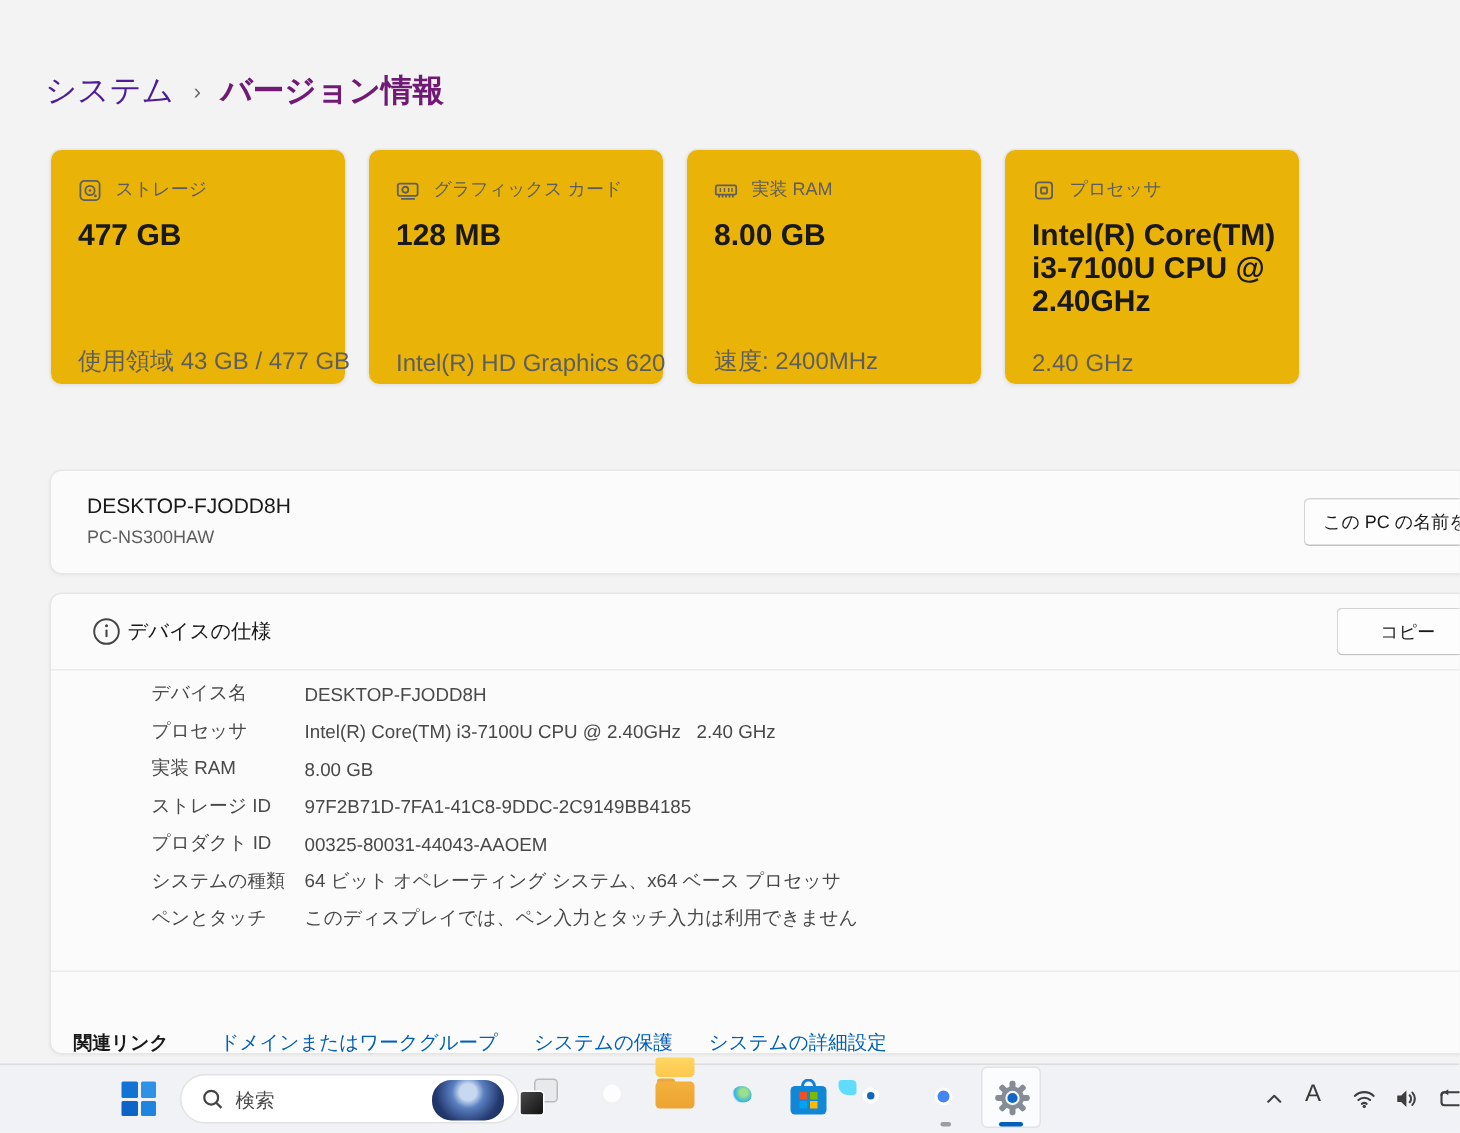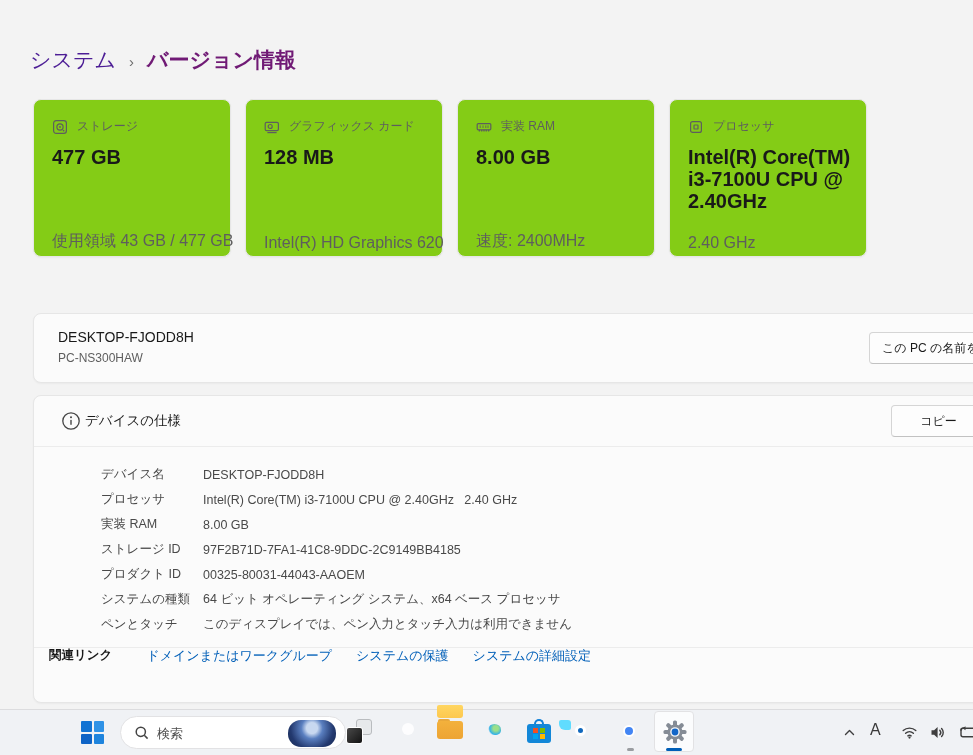--- a/index.html
+++ b/index.html
@@ -20,7 +20,7 @@
   
   .card {
     position:absolute; top:99px; width:198px; height:158px;
-    background:#84cc16; border:1px solid #e6e6e6; border-radius:8px;
+    background:#eab308; border:1px solid #e6e6e6; border-radius:8px;
     box-shadow:0 1px 2px rgba(0,0,0,.04);
   }
   .card-head { position:absolute; left:18px; top:18px; display:flex; align-items:center; gap:9px; }

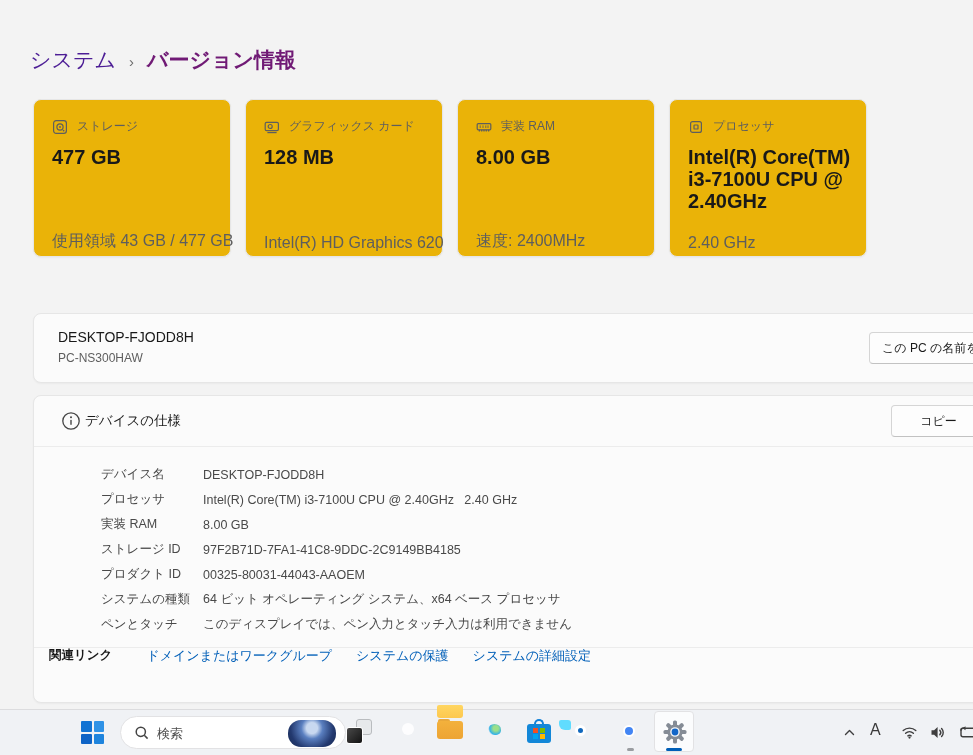--- a/index.html
+++ b/index.html
@@ -54,7 +54,7 @@
   .copy-btn { left:857px; top:9px; width:95px; }
   .divider { position:absolute; left:0; right:0; height:0; border-top:1px solid #ececec; }
   .div1 { top:50px; } .div2 { top:251px; }
-  .spec-table { position:absolute; left:67px; top:66px; }
+  .spec-table { position:absolute; left:67px; top:54px; }
   .spec-row { display:flex; height:25px; align-items:center; }
   .spec-label { width:102px; font-size:12.5px; color:#494949; }
   .spec-value { font-size:12.5px; color:#494949; white-space:pre-wrap; }

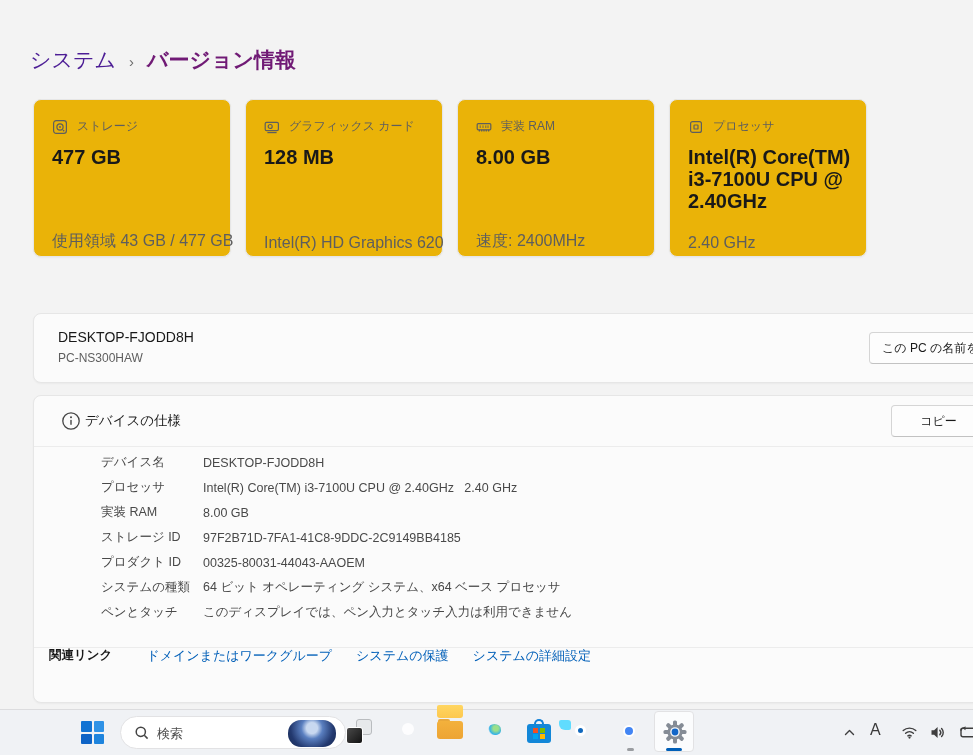--- a/index.html
+++ b/index.html
@@ -58,7 +58,7 @@
   .spec-row { display:flex; height:25px; align-items:center; }
   .spec-label { width:102px; font-size:12.5px; color:#494949; }
   .spec-value { font-size:12.5px; color:#494949; white-space:pre-wrap; }
-  .related-row { position:absolute; left:15px; top:251px; height:57px; display:flex; align-items:flex-start; }
+  .related-row { position:absolute; left:15px; top:251px; height:57px; display:flex; align-items:flex-end; }
   .related-label { font-size:12.5px; font-weight:700; color:#191919; margin-right:34px; }
   .related-link { font-size:13px; color:#005fb8; margin-right:24px; text-decoration:none; cursor:pointer; }
 

